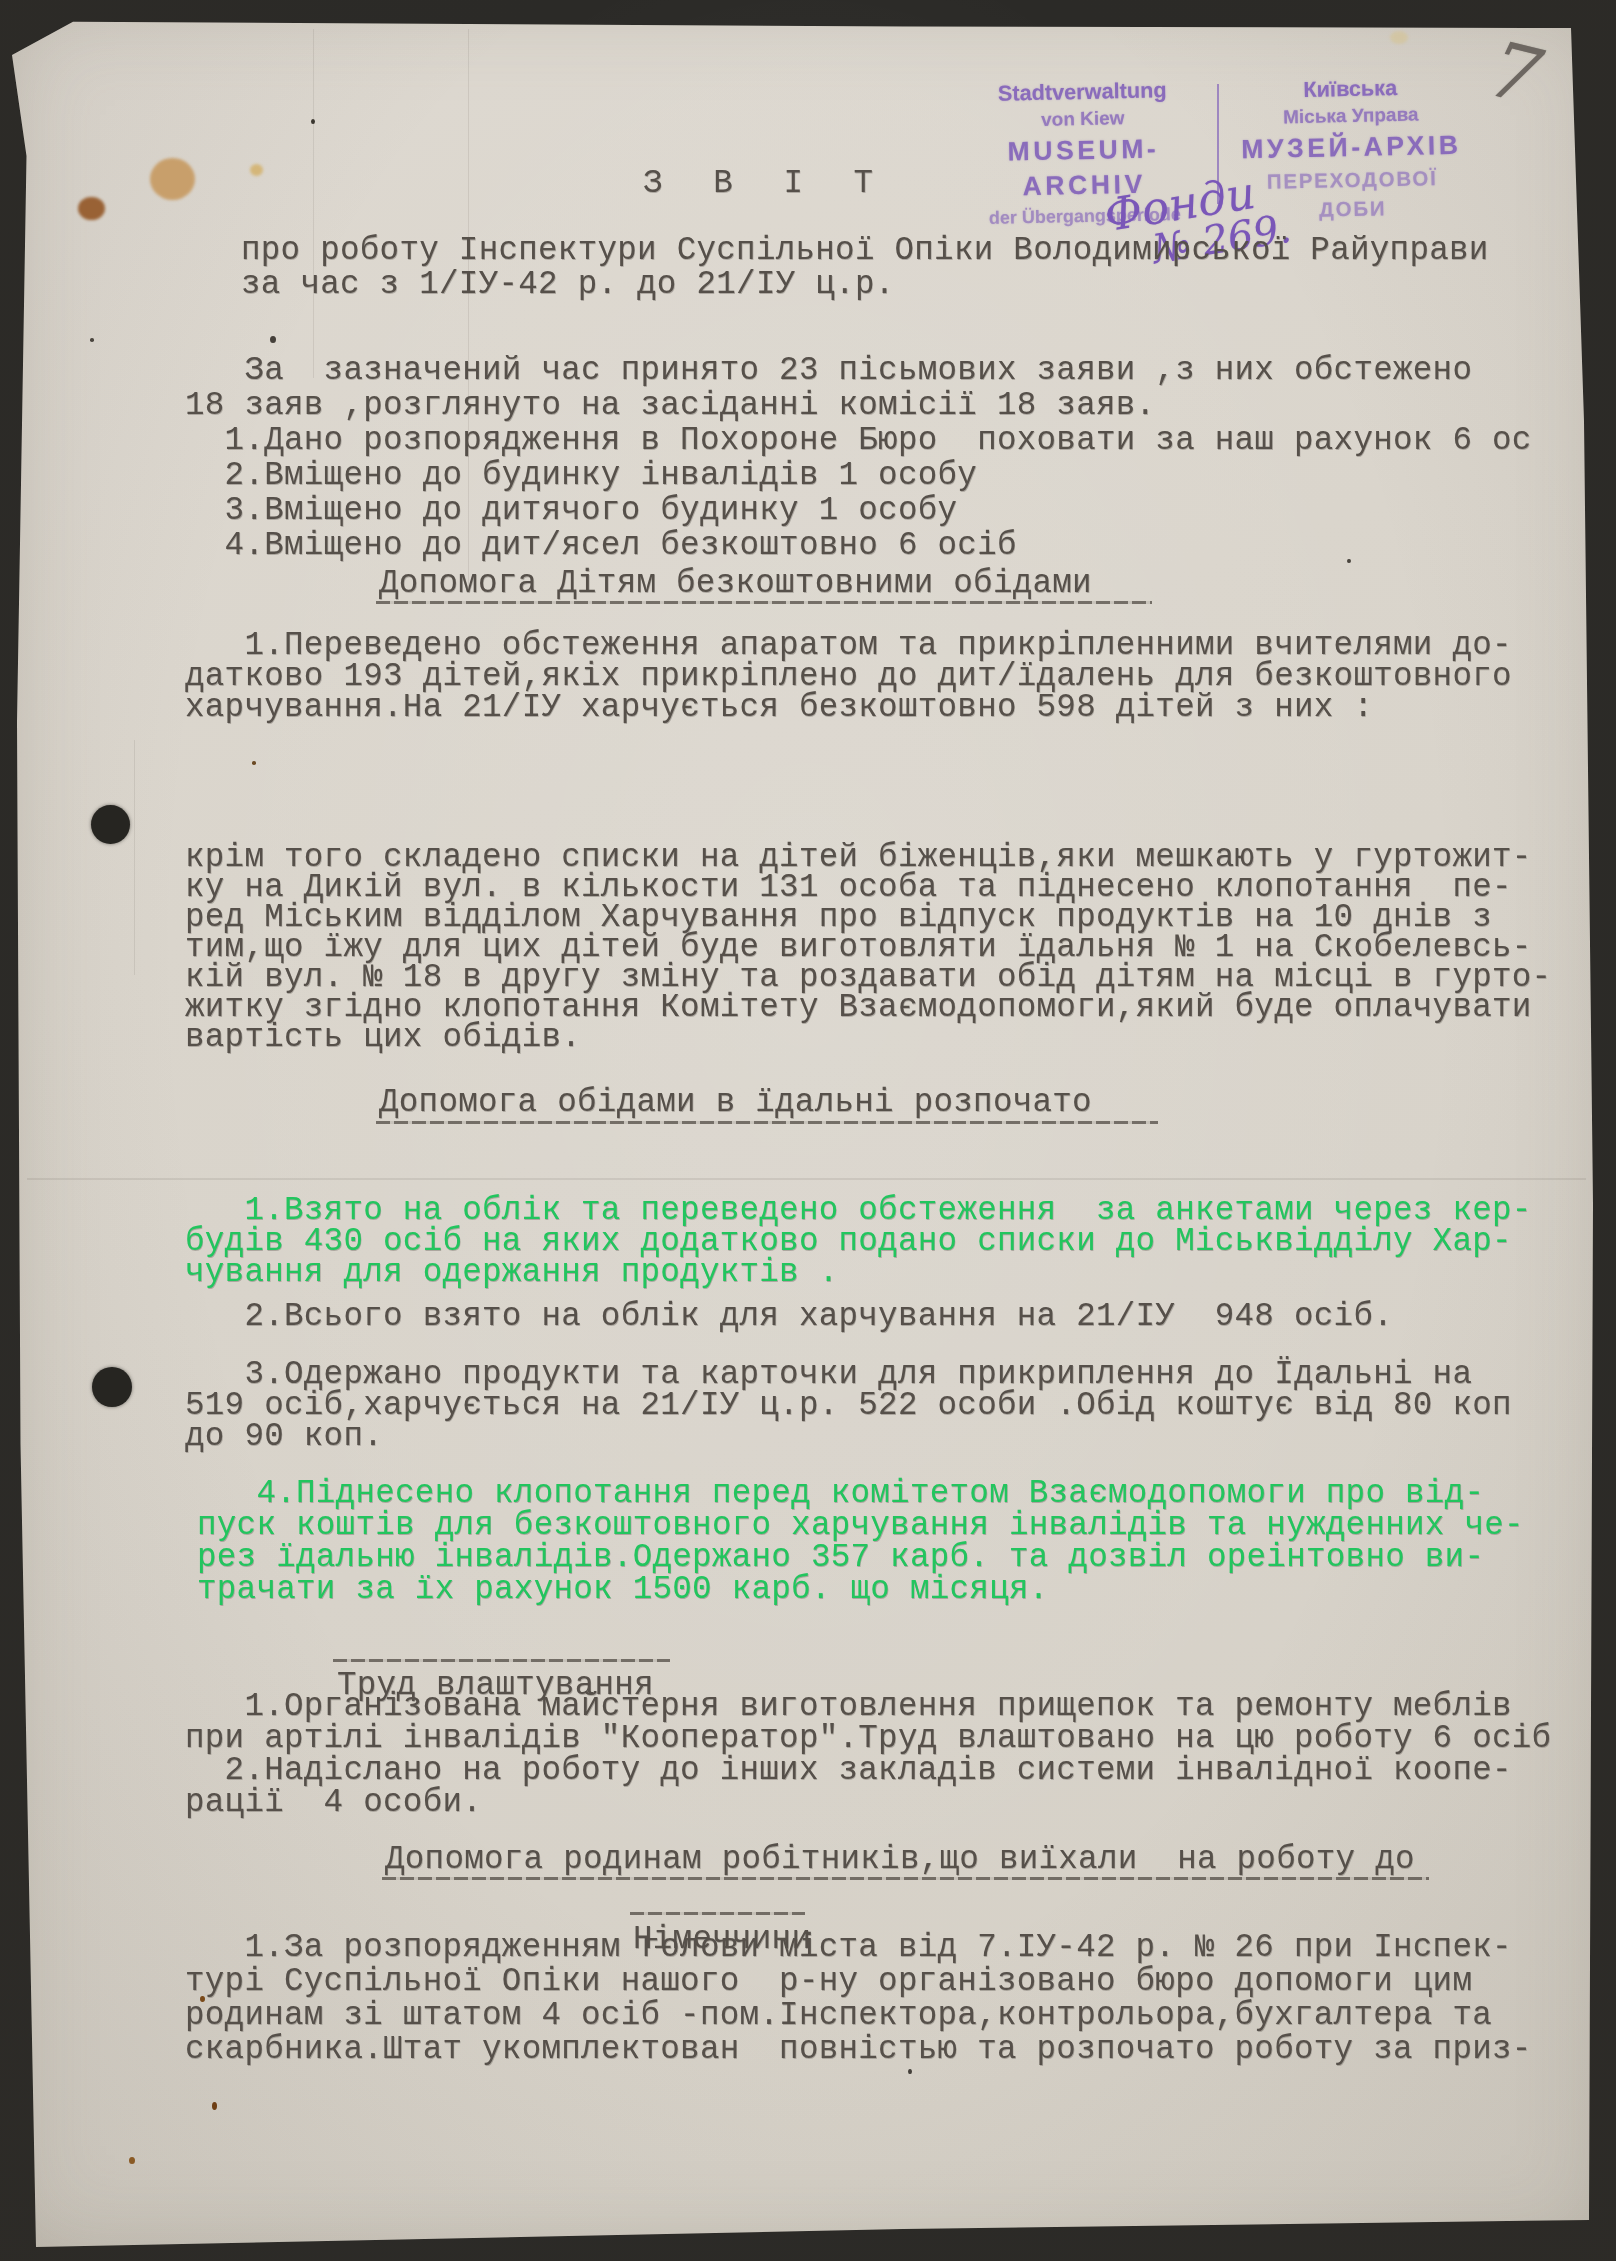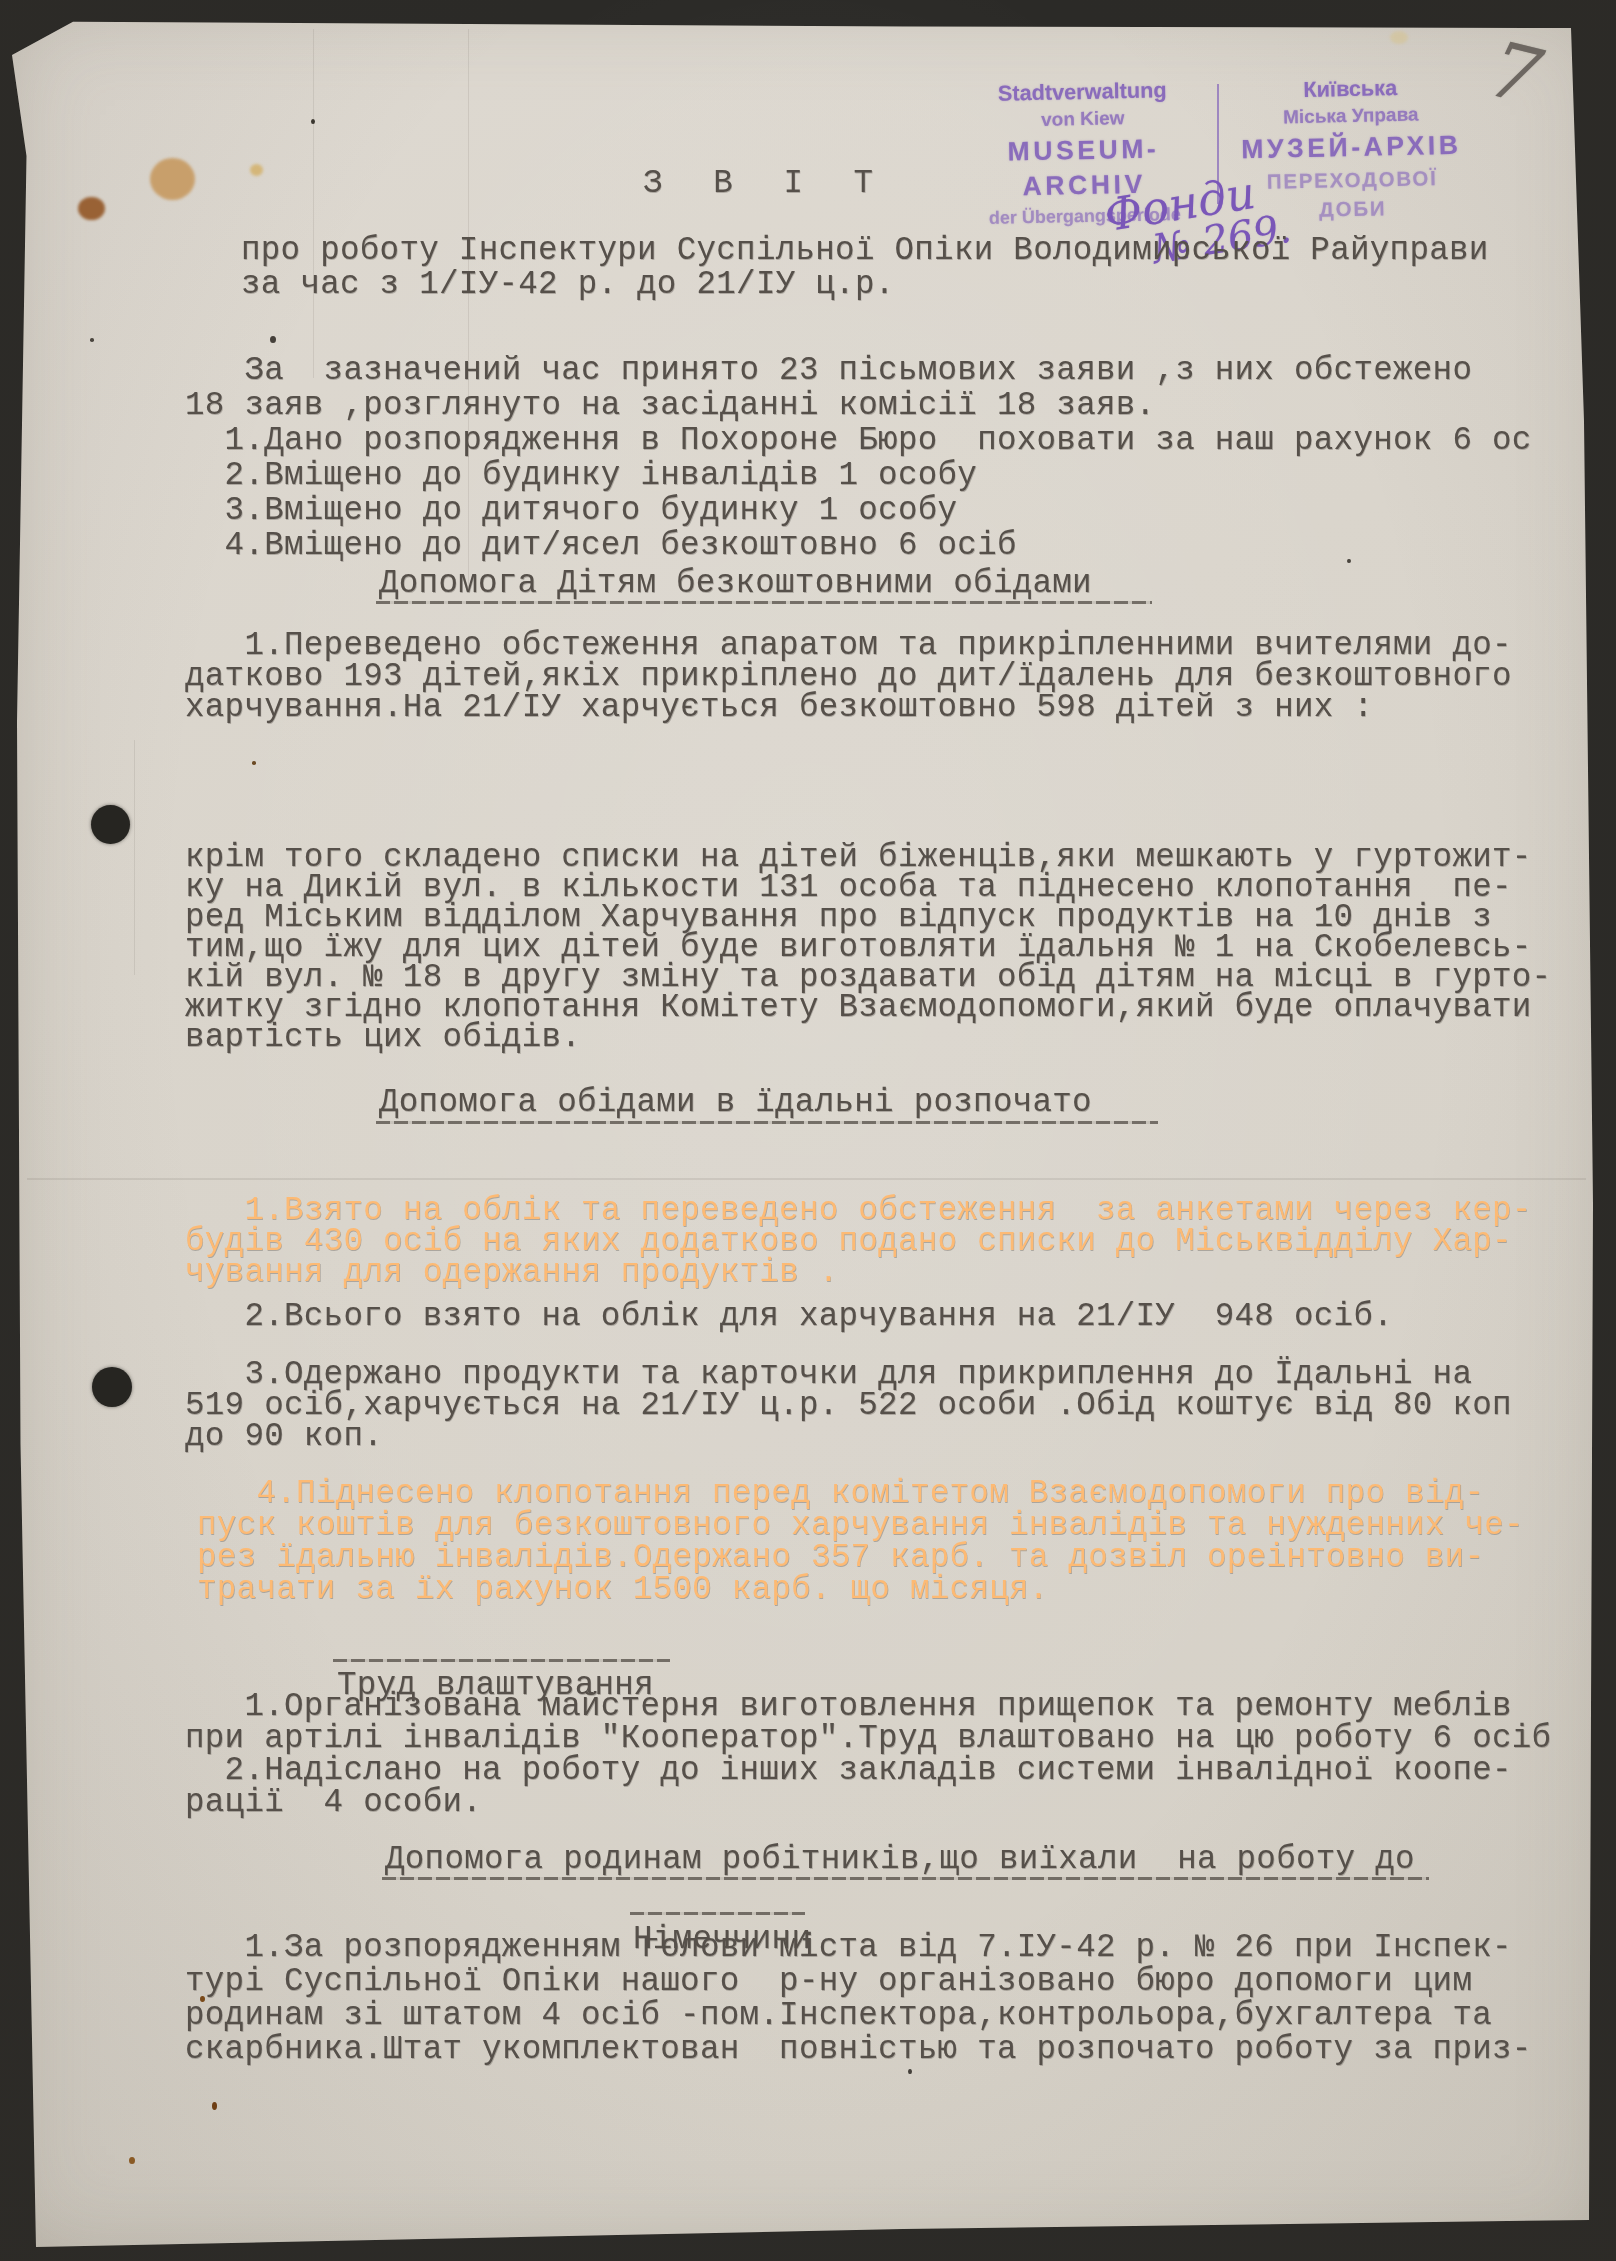--- a/index.html
+++ b/index.html
@@ -18,7 +18,7 @@
   .typed{position:absolute;white-space:pre;font-family:"Liberation Mono","DejaVu Sans Mono",monospace;
          font-size:32.5px;line-height:33px;letter-spacing:0.3px;color:#56504a;
          text-shadow:0.6px 0.6px 0.6px rgba(86,80,74,.35);}
-  .faded{color:#fdba74;}
+  .faded{color:#22c55e;}
   .underline{position:absolute;height:3px;
          background:repeating-linear-gradient(90deg,rgba(72,66,59,.7) 0 14.4px,rgba(72,66,59,.12) 14.4px 18px);}
   

